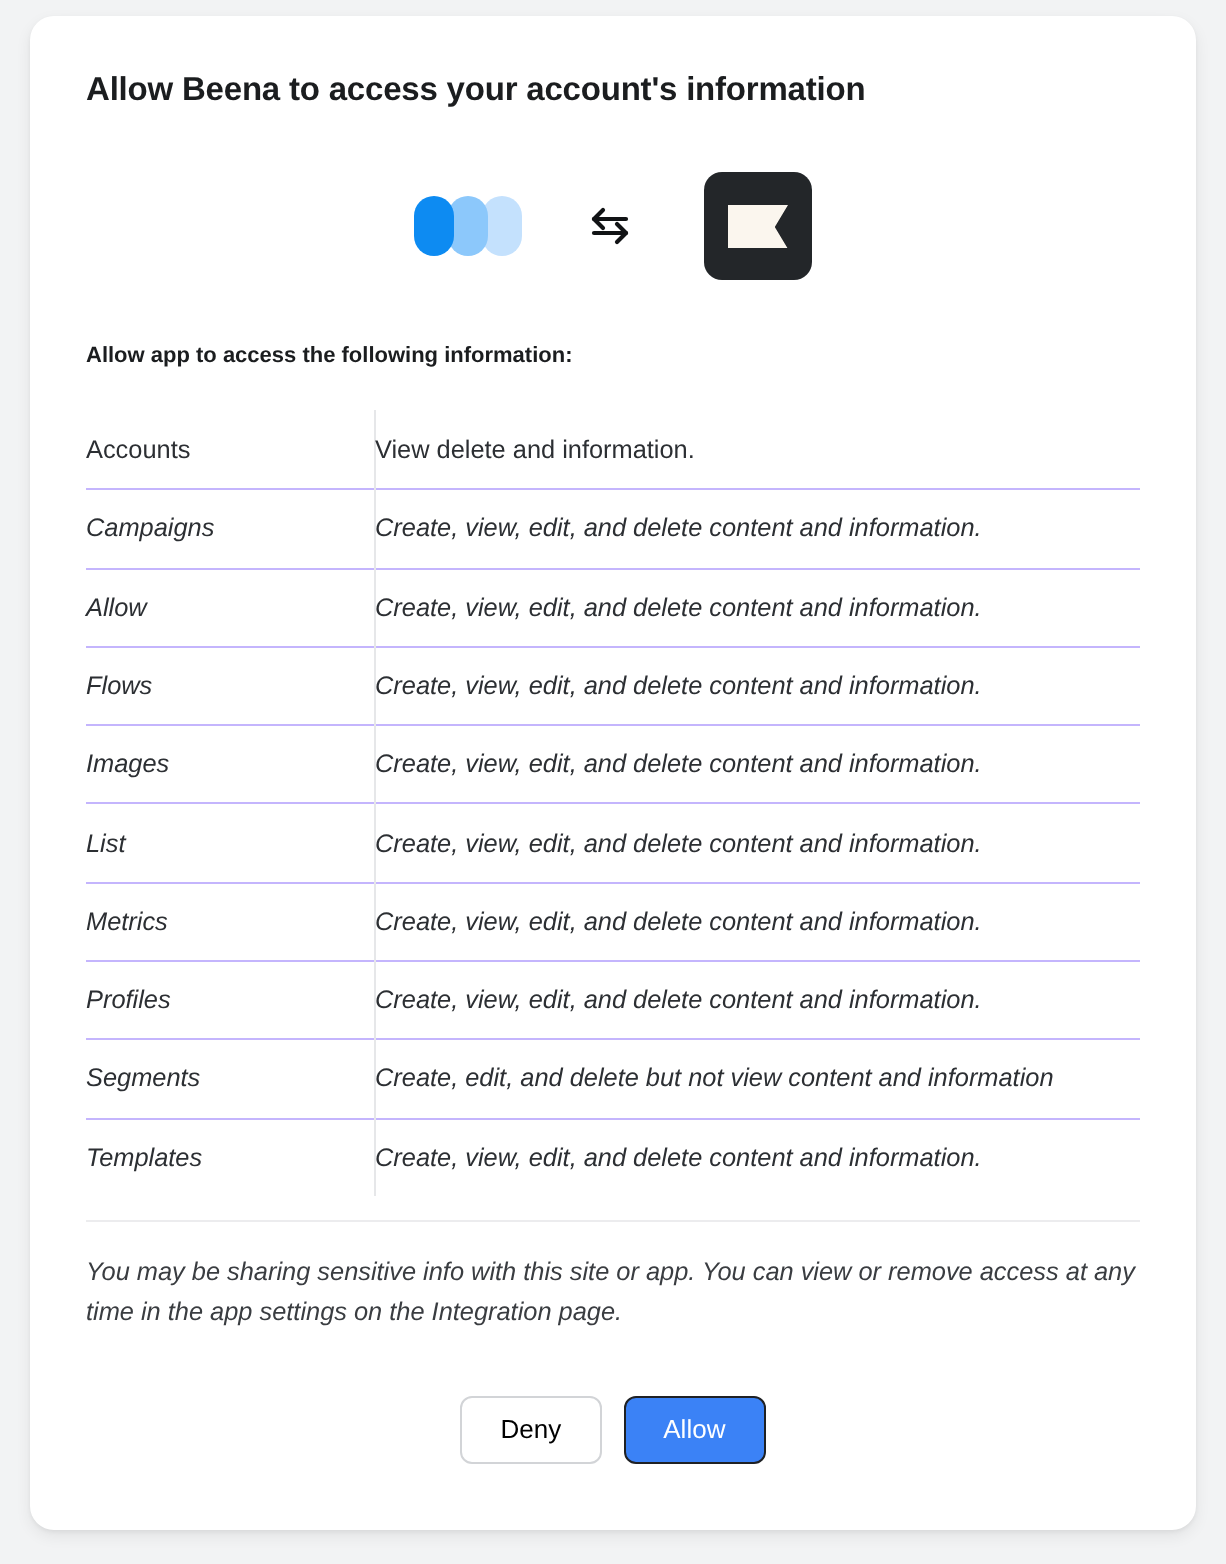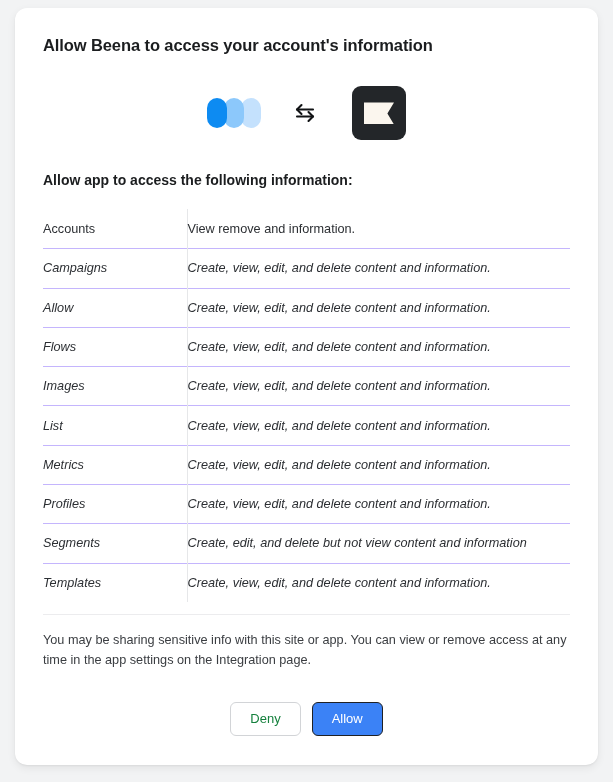--- a/index.html
+++ b/index.html
@@ -93,7 +93,7 @@
   
   .section-heading {
     margin-top: 28px;
-    font-size: 14px;
+    font-size: 11px;
     font-weight: bold;
     color: #1b1d1f;
   }

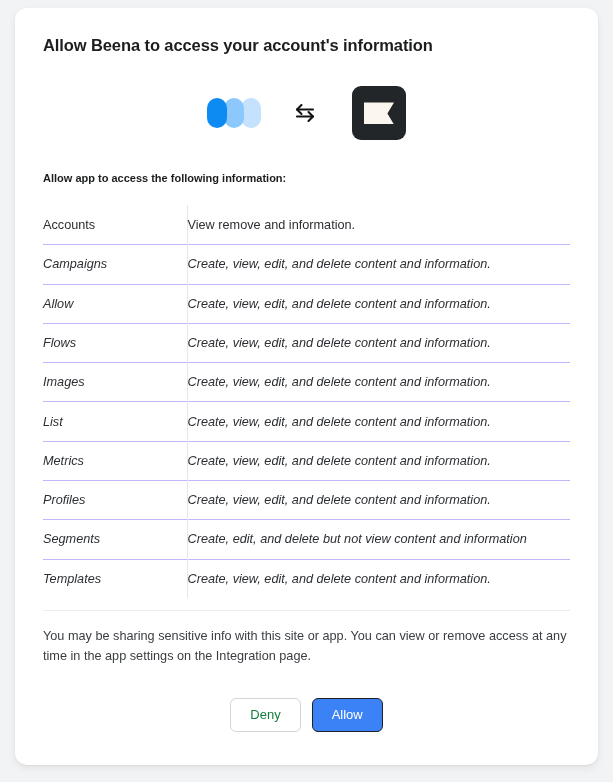--- a/index.html
+++ b/index.html
@@ -199,7 +199,7 @@
       <tbody>
         <tr>
           <td class="perm-name">Accounts</td>
-          <td class="perm-desc">View remove and information.</td>
+          <td class="perm-desc">View delete and information.</td>
         </tr>
         <tr>
           <td class="perm-name">Campaigns</td>

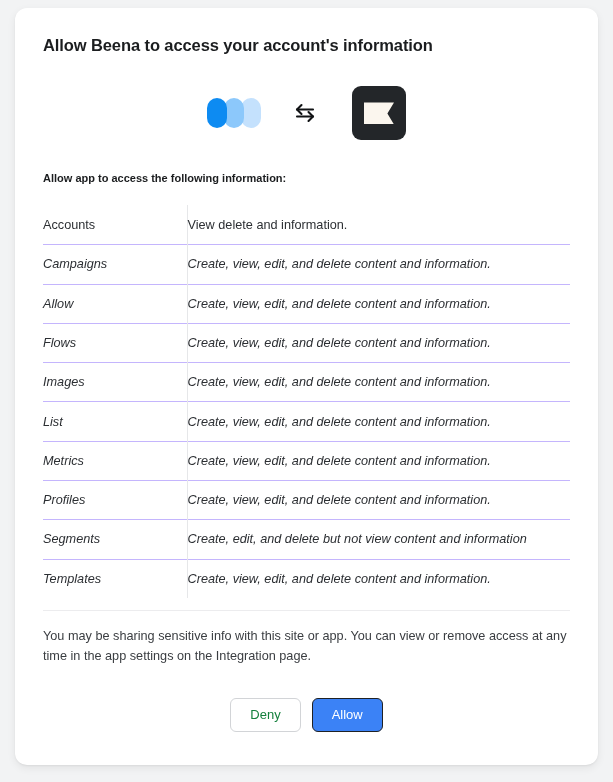--- a/index.html
+++ b/index.html
@@ -136,6 +136,7 @@
     line-height: 1.58;
     color: #3a3d41;
     max-width: 540px;
+    font-style: italic;
   }
 
   .actions {

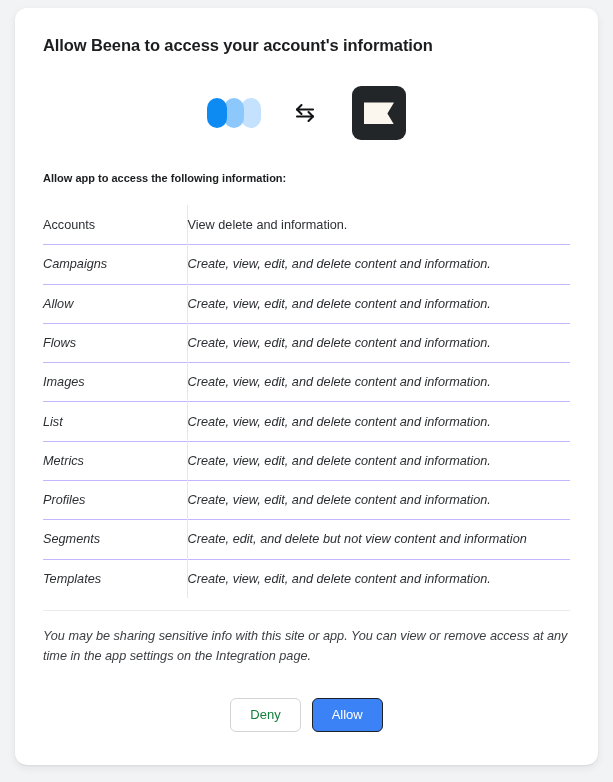--- a/index.html
+++ b/index.html
@@ -156,7 +156,7 @@
   }
   .btn-deny {
     background: #ffffff;
-    color: #15803d;
+    color: #000000;
     border: 1px solid #d2d4d7;
   }
   .btn-allow {

